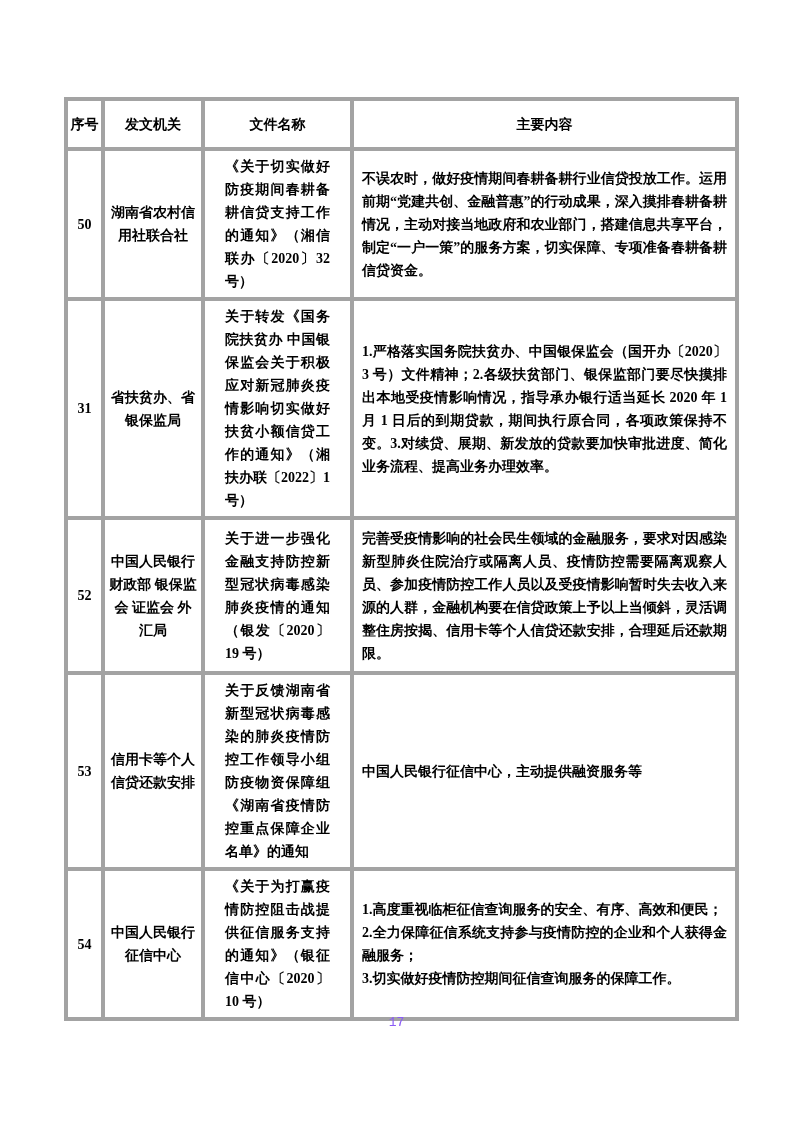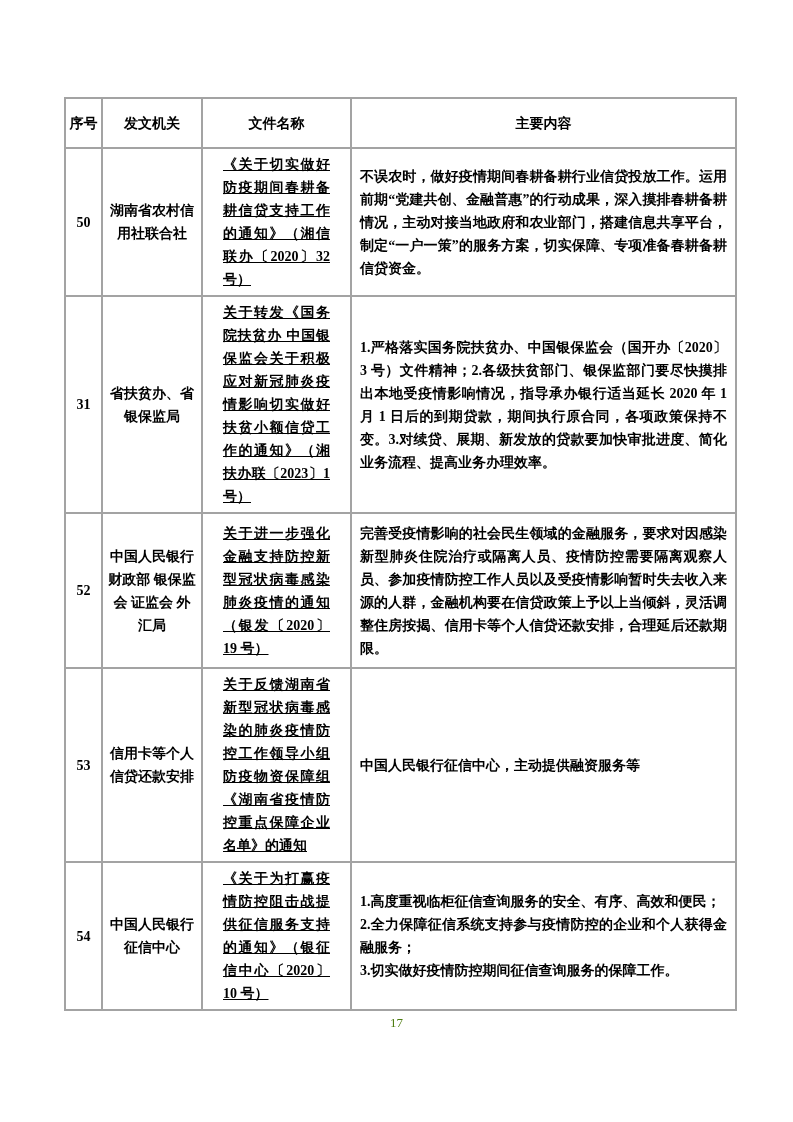--- a/index.html
+++ b/index.html
@@ -24,7 +24,7 @@
   }
   table.doc-table th,
   table.doc-table td {
-    border: 2px solid #a3a3a3;
+    border: 4px solid #a3a3a3;
     vertical-align: middle;
     font-size: 14px;
     line-height: 23px;

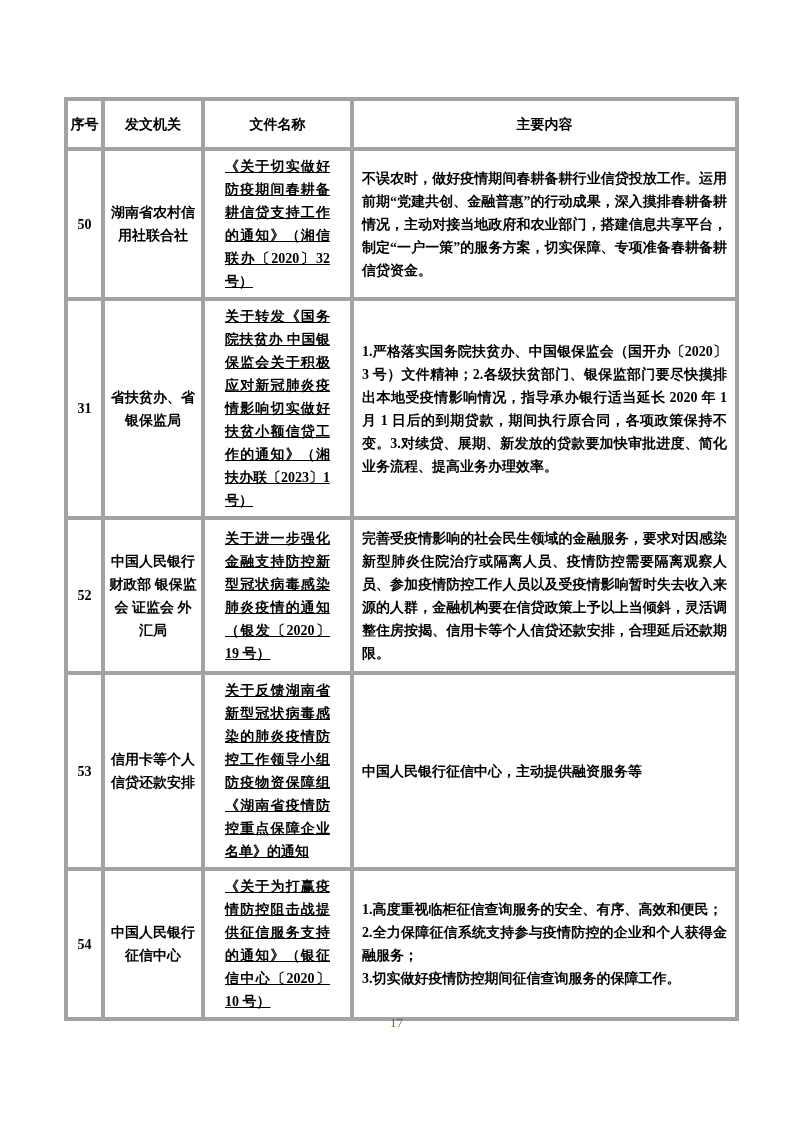--- a/index.html
+++ b/index.html
@@ -55,7 +55,6 @@
     text-align: justify;
     padding: 4px 20px;
     line-height: 24px;
-    text-decoration: underline;
   }
   td.cell-content {
     text-align: justify;

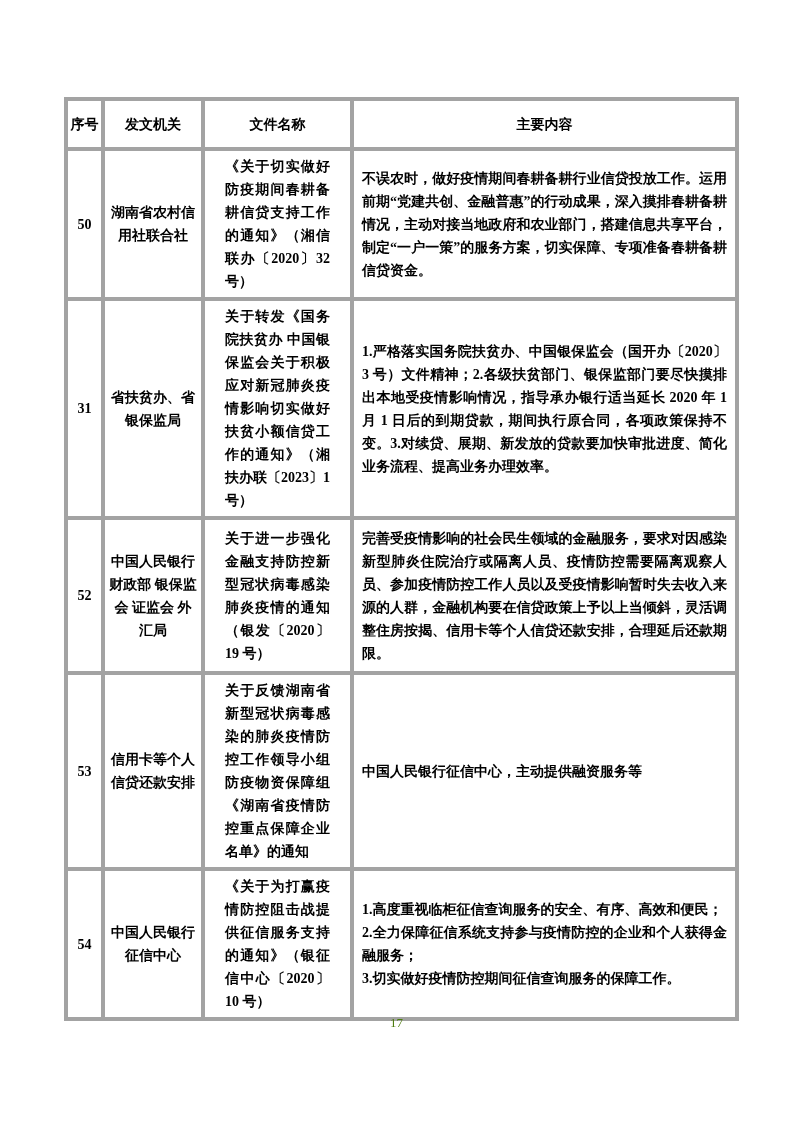--- a/index.html
+++ b/index.html
@@ -109,7 +109,7 @@
       <tr class="r-1">
         <td class="cell-no">31</td>
         <td class="cell-agency">省扶贫办、省银保监局</td>
-        <td class="cell-doc">关于转发《国务院扶贫办 中国银保监会关于积极应对新冠肺炎疫情影响切实做好扶贫小额信贷工作的通知》（湘扶办联〔2023〕1 号）</td>
+        <td class="cell-doc">关于转发《国务院扶贫办 中国银保监会关于积极应对新冠肺炎疫情影响切实做好扶贫小额信贷工作的通知》（湘扶办联〔2022〕1 号）</td>
         <td class="cell-content">1.严格落实国务院扶贫办、中国银保监会（国开办〔2020〕3 号）文件精神；2.各级扶贫部门、银保监部门要尽快摸排出本地受疫情影响情况，指导承办银行适当延长 2020 年 1 月 1 日后的到期贷款，期间执行原合同，各项政策保持不变。3.对续贷、展期、新发放的贷款要加快审批进度、简化业务流程、提高业务办理效率。</td>
       </tr>
 

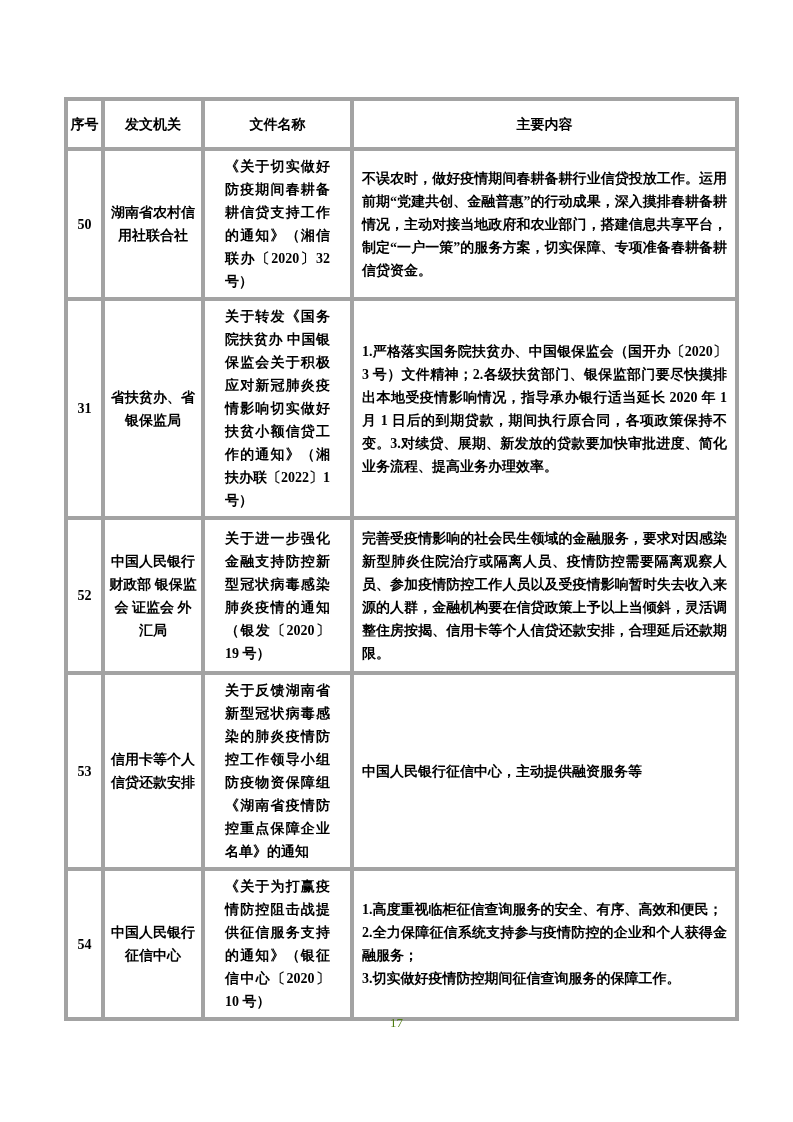--- a/index.html
+++ b/index.html
@@ -75,8 +75,8 @@
     width: 100%;
     text-align: center;
     font-size: 13px;
-    color: #4d7c0f;
-    font-family: Liberation Serif, serif;
+    color: #8b5cf6;
+    font-family: Liberation Mono, monospace;
   }
 </style>
 </head>

